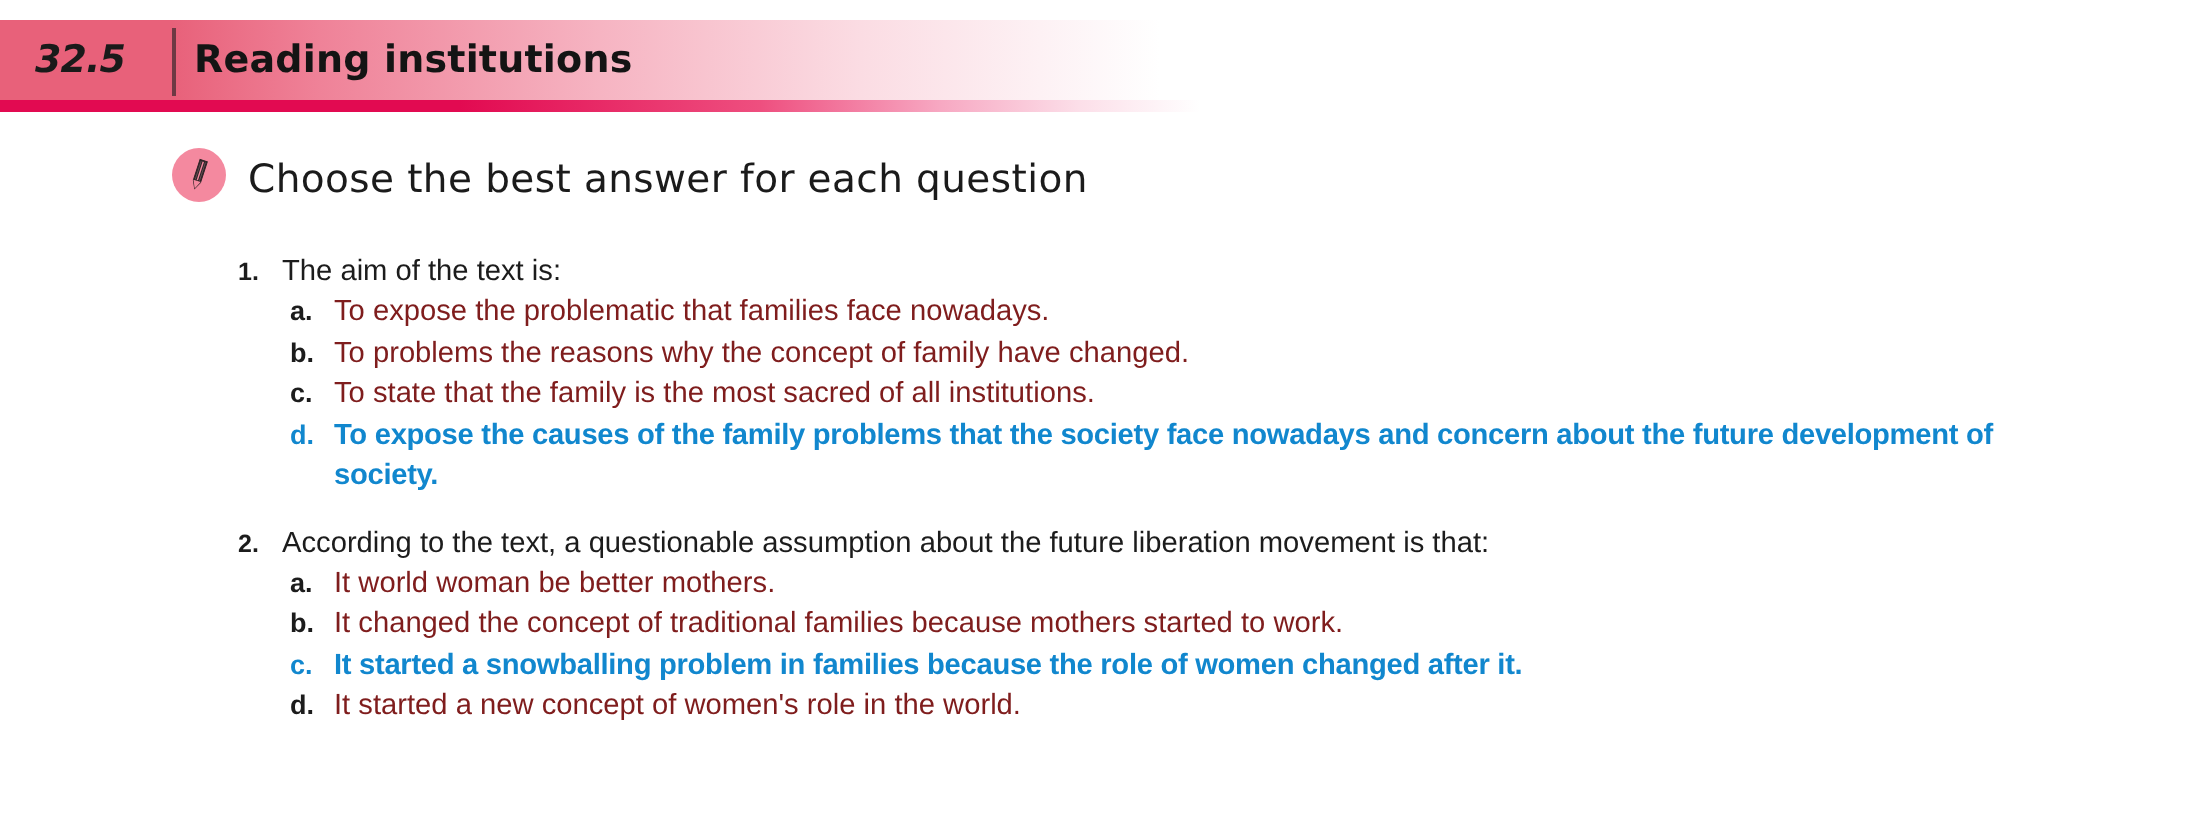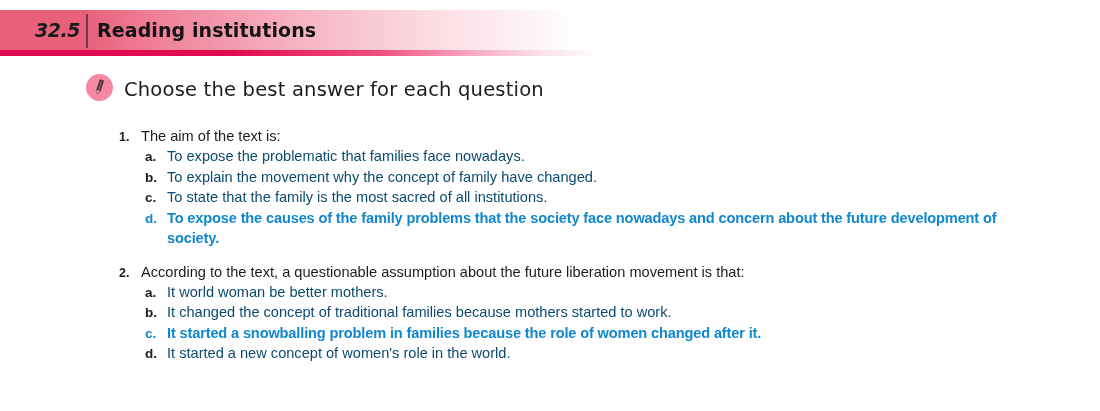--- a/index.html
+++ b/index.html
@@ -76,7 +76,7 @@
     width: 80px;
     height: 40px;
     line-height: 40px;
-    text-align: right;
+    text-align: center;
     font-family: "DejaVu Sans", sans-serif;
     font-weight: bold;
     font-style: italic;

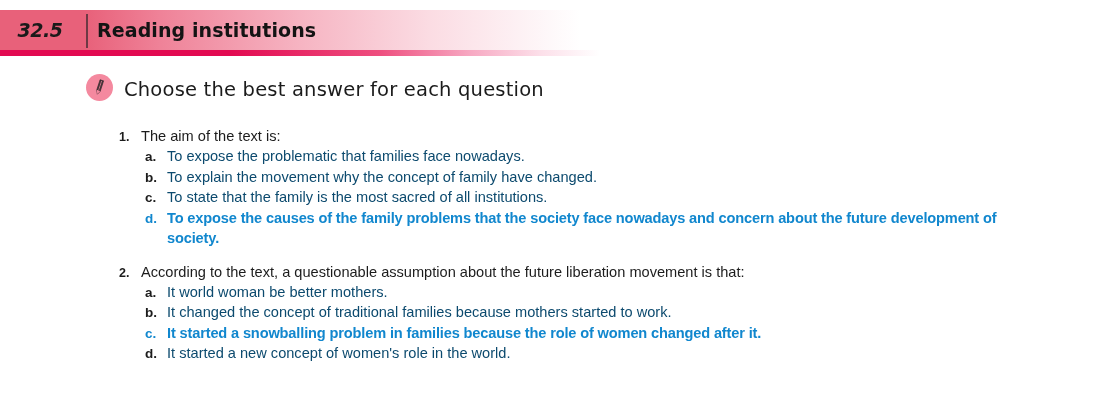--- a/index.html
+++ b/index.html
@@ -171,7 +171,7 @@
   }
   .opt-text {
     font-size: 14.6px;
-    color: #0c4a6e;
+    color: #7f1d1d;
     line-height: 20.5px;
     max-width: 840px;
     font-family: "Liberation Sans", sans-serif;

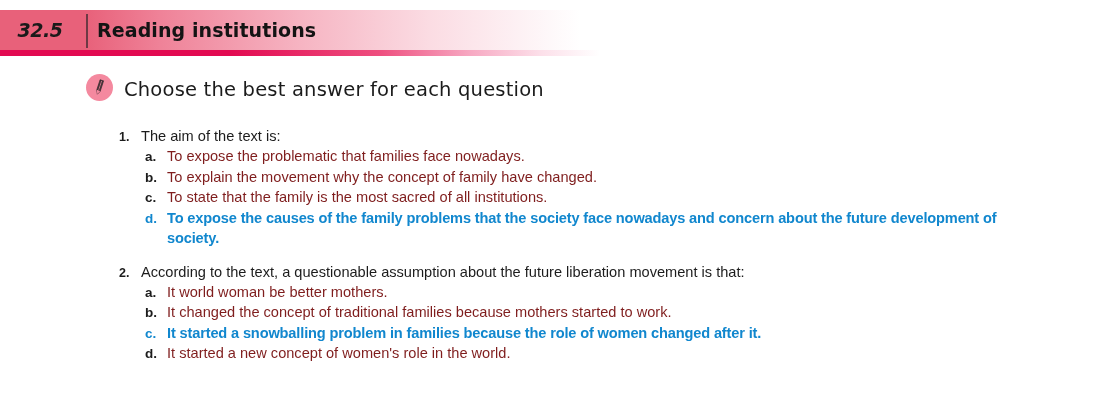--- a/index.html
+++ b/index.html
@@ -228,7 +228,7 @@
     </div>
     <div class="opt-row">
       <span class="opt-letter">b.</span>
-      <span class="opt-text">To explain the movement why the concept of family have changed.</span>
+      <span class="opt-text">To problems the reasons why the concept of family have changed.</span>
     </div>
     <div class="opt-row">
       <span class="opt-letter">c.</span>

